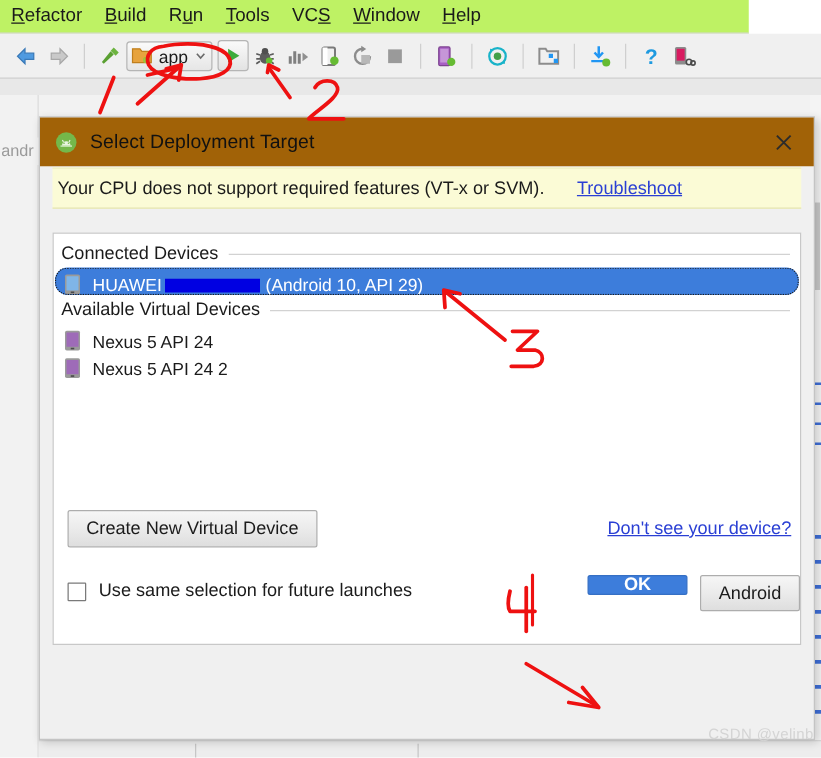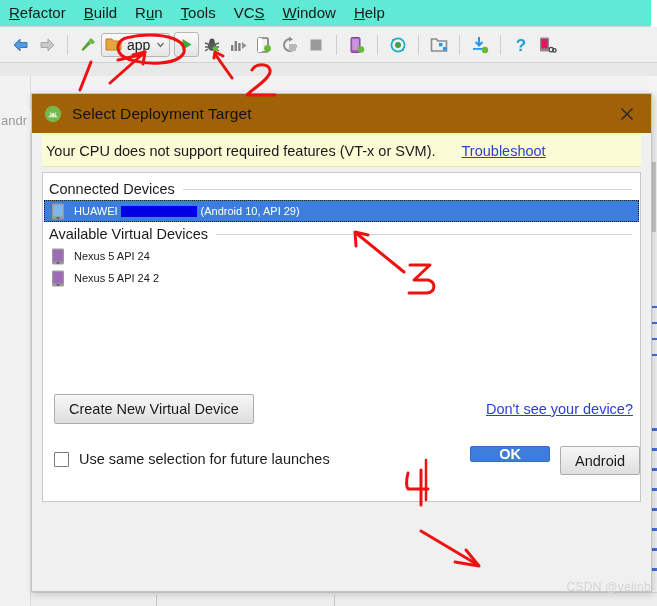--- a/index.html
+++ b/index.html
@@ -18,8 +18,8 @@
 
   
   .ide-menubar {
-    position: absolute; left: 0; top: 0; width: 651px; height: 27px;
-    background: #5eead4;
+    position: absolute; left: 0; top: 0; width: 599px; height: 27px;
+    background: #bef264;
     border-bottom: 1px solid #d6d6d6;
     display: flex; align-items: center;
     padding-left: 0px;

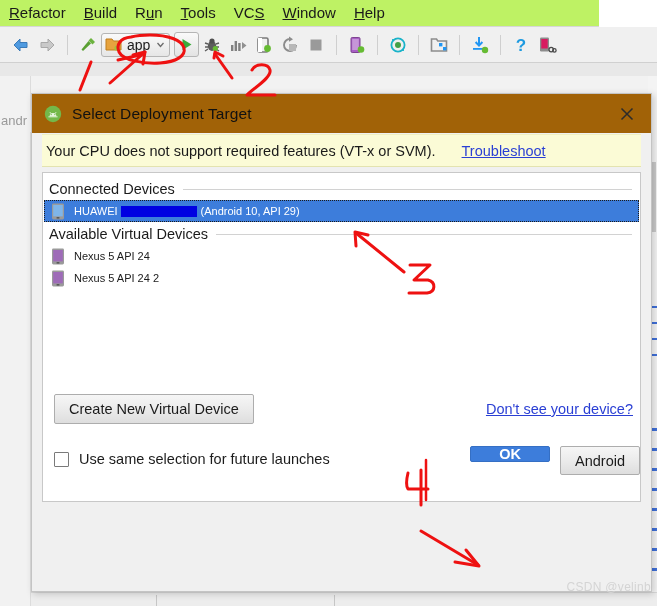--- a/index.html
+++ b/index.html
@@ -143,7 +143,7 @@
   }
 
   .dev-panel {
-    margin: 5px 10px 0 10px;
+    margin: 19px 10px 0 10px;
     height: 330px;
     background: #ffffff;
     border: 1px solid #c8c8c8;

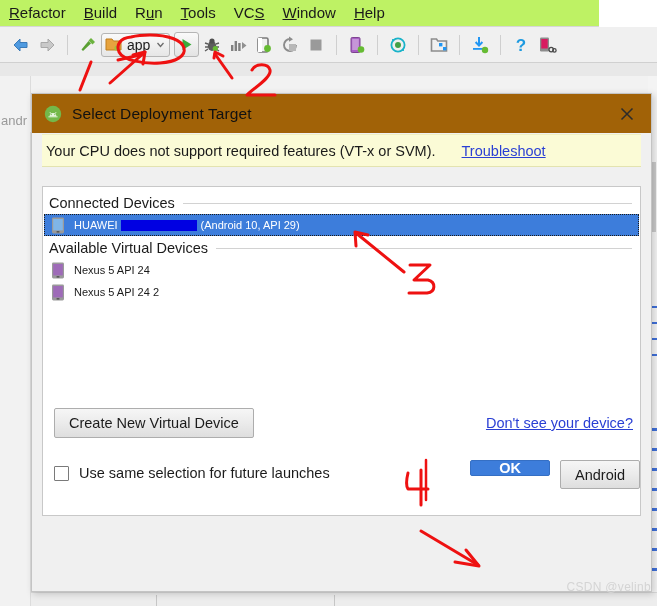--- a/index.html
+++ b/index.html
@@ -160,10 +160,10 @@
   .group-head .gline { flex: 1; height: 1px; background: #d2d2d2; margin-left: 8px; }
 
   .dev-row {
-    display: flex; align-items: center;
+    display: flex; align-items: flex-end;
     height: 22px;
     padding-left: 8px;
-    font-size: 11px; color: #1b1b1b;
+    font-size: 14px; color: #1b1b1b; border-radius: 10px;
   }
   .dev-row.selected {
     background: #3d7ddb;

